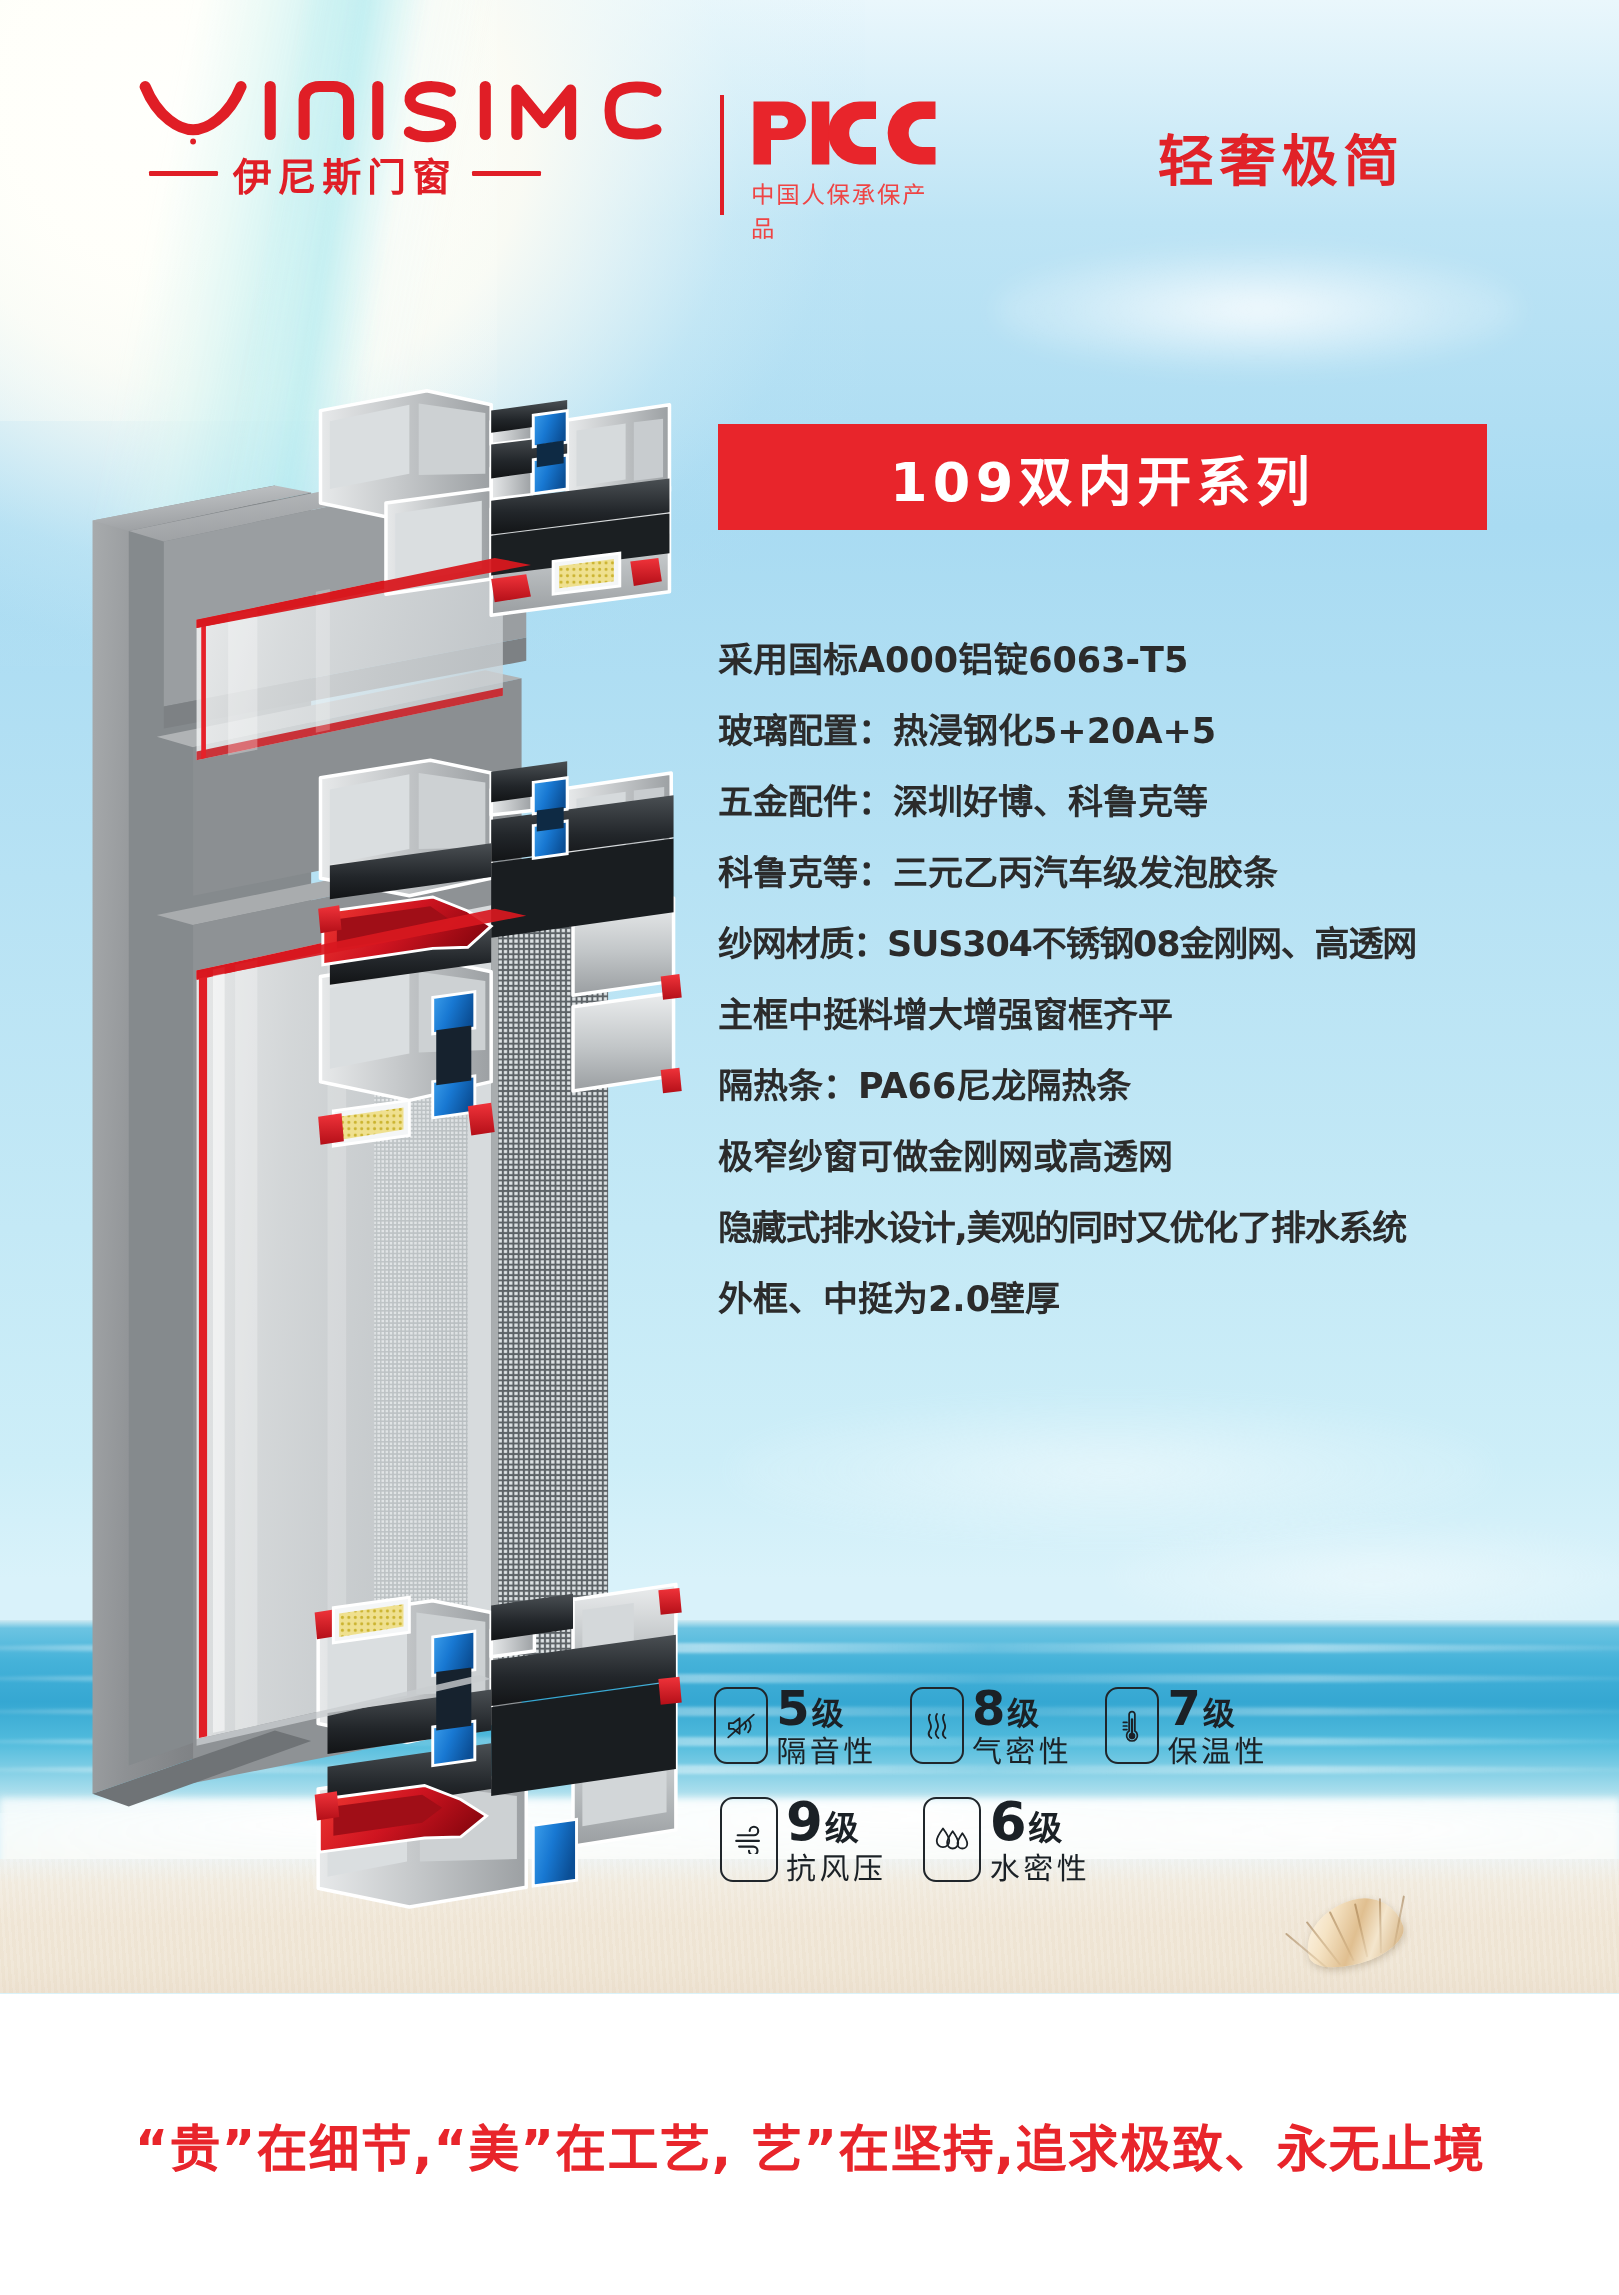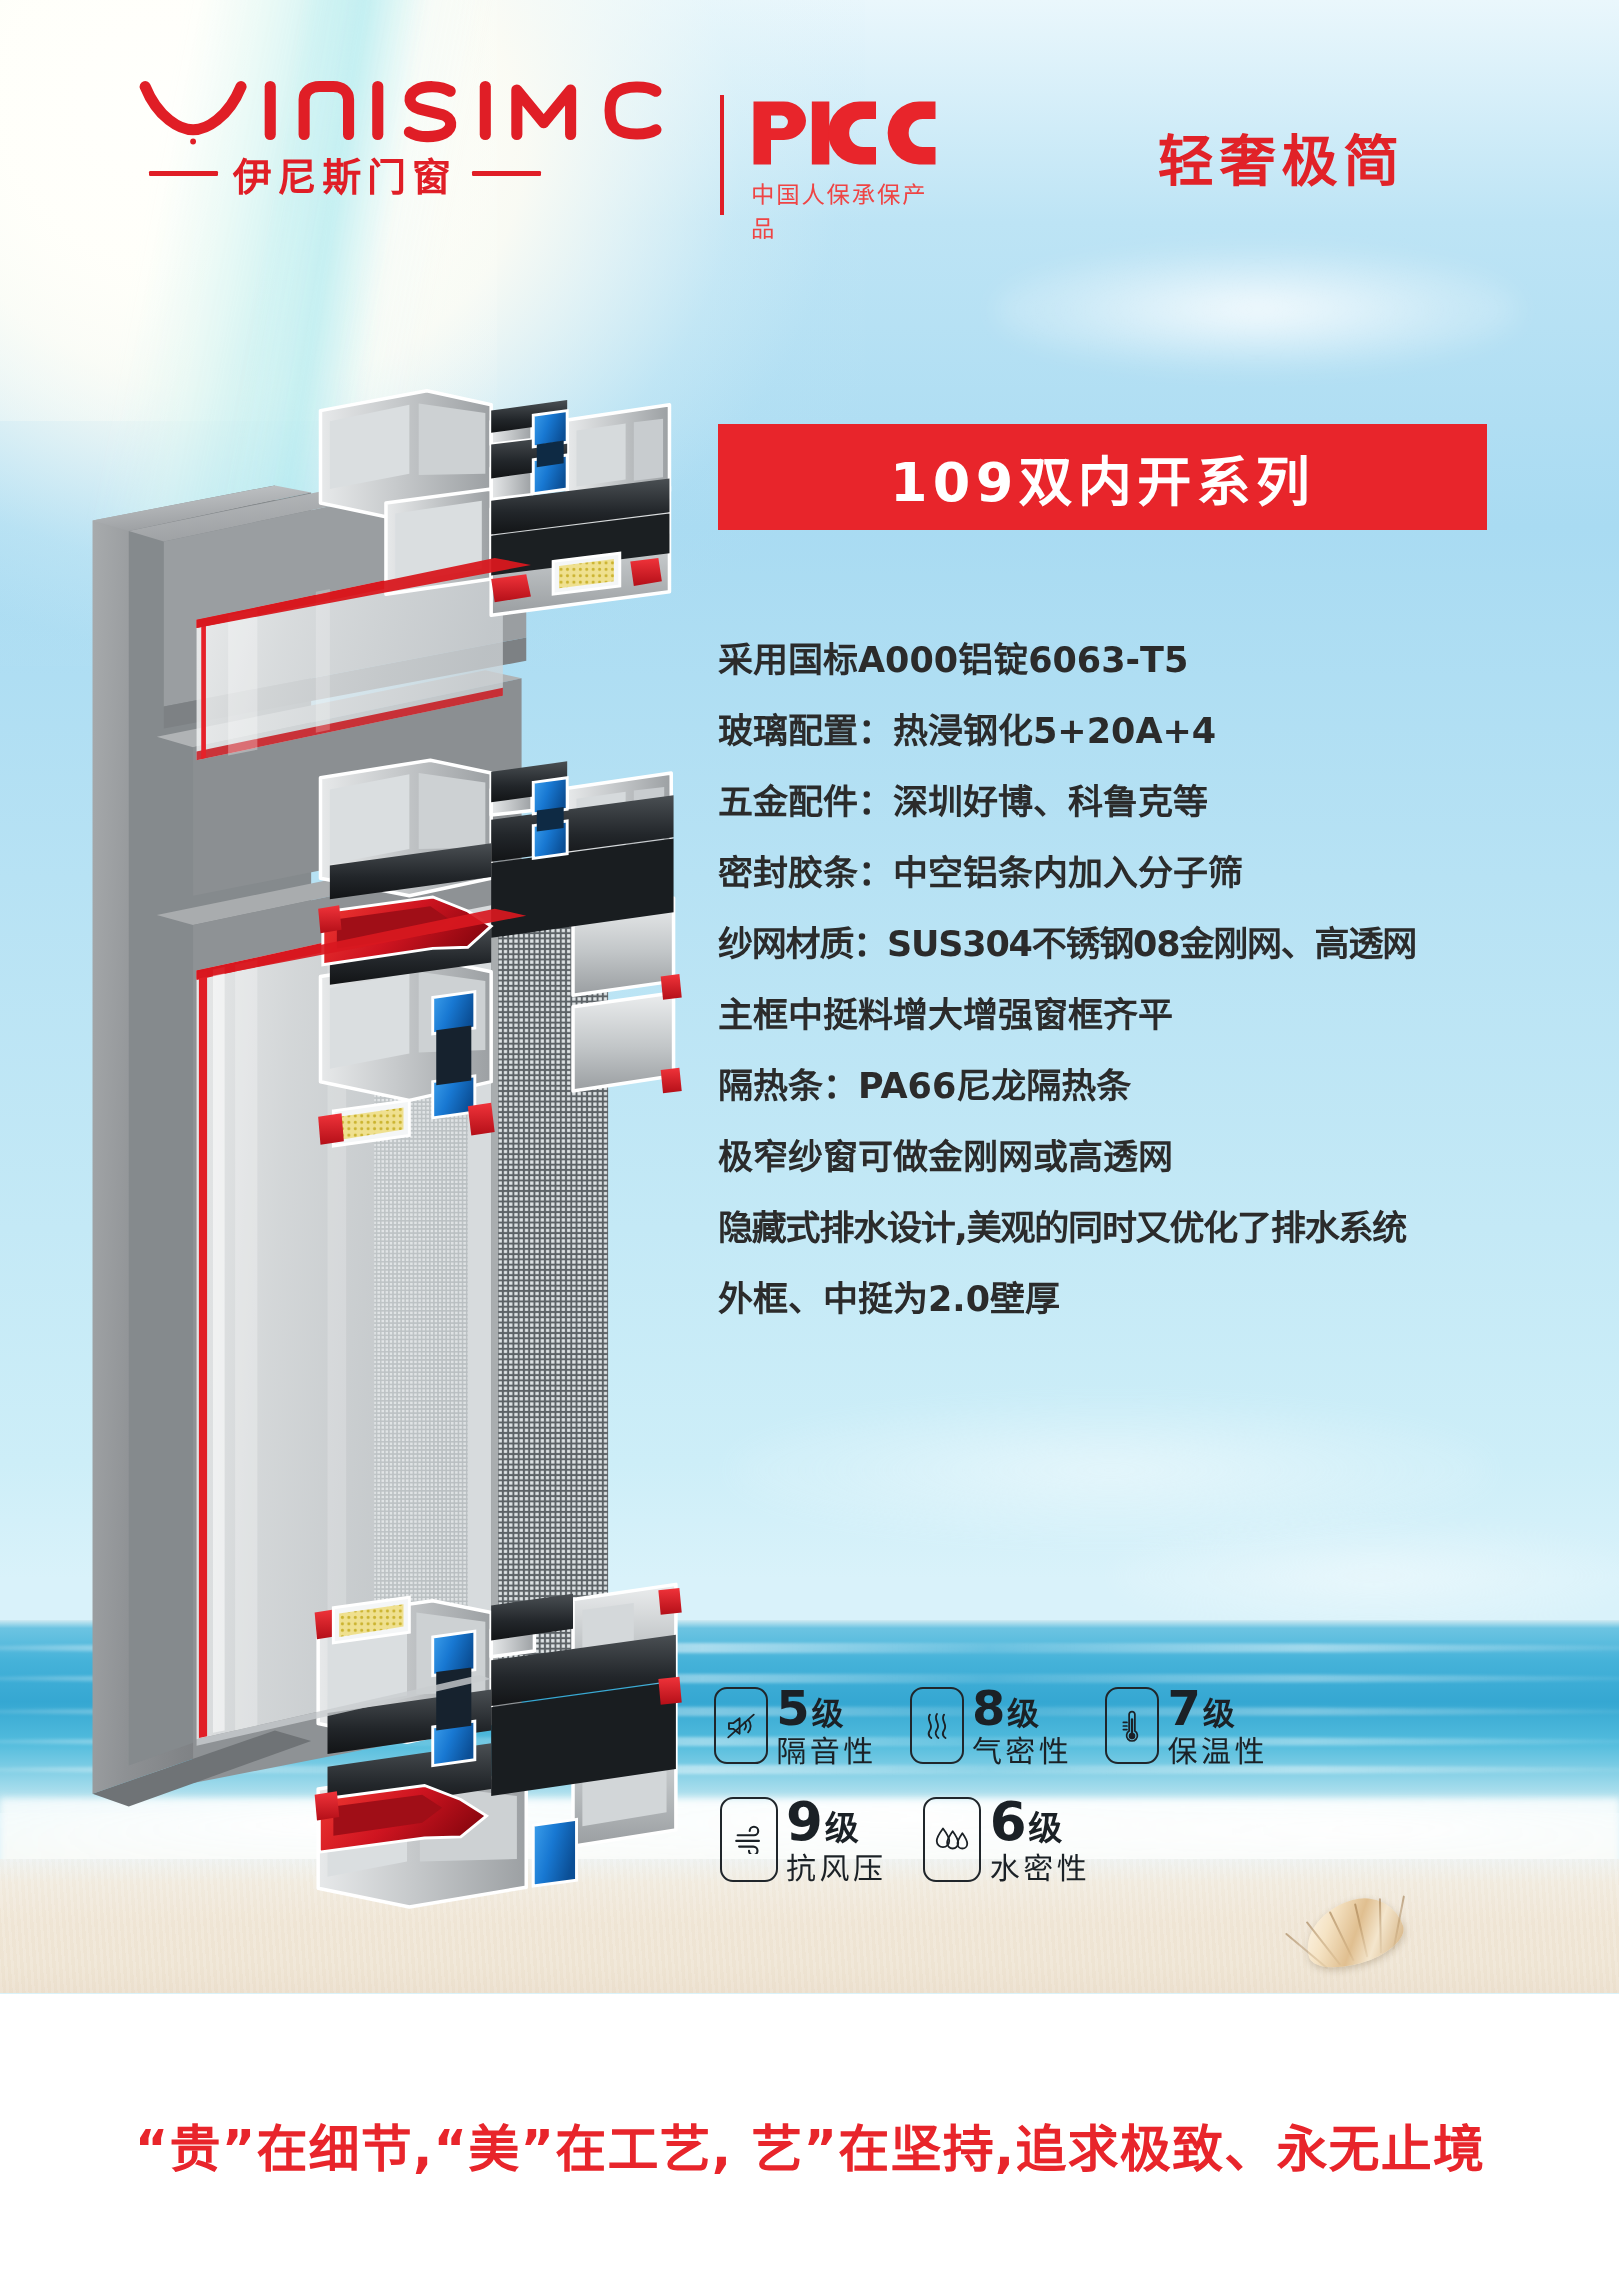--- a/index.html
+++ b/index.html
@@ -590,7 +590,7 @@
 
   <div class="features">
     <div class="feature-line">采用国标A000铝锭6063-T5</div>
-    <div class="feature-line">玻璃配置：热浸钢化5+20A+4</div>
+    <div class="feature-line">玻璃配置：热浸钢化5+20A+5</div>
     <div class="feature-line">五金配件：深圳好博、科鲁克等</div>
     <div class="feature-line">密封胶条：中空铝条内加入分子筛</div>
     <div class="feature-line tight">纱网材质：SUS304不锈钢08金刚网、高透网</div>

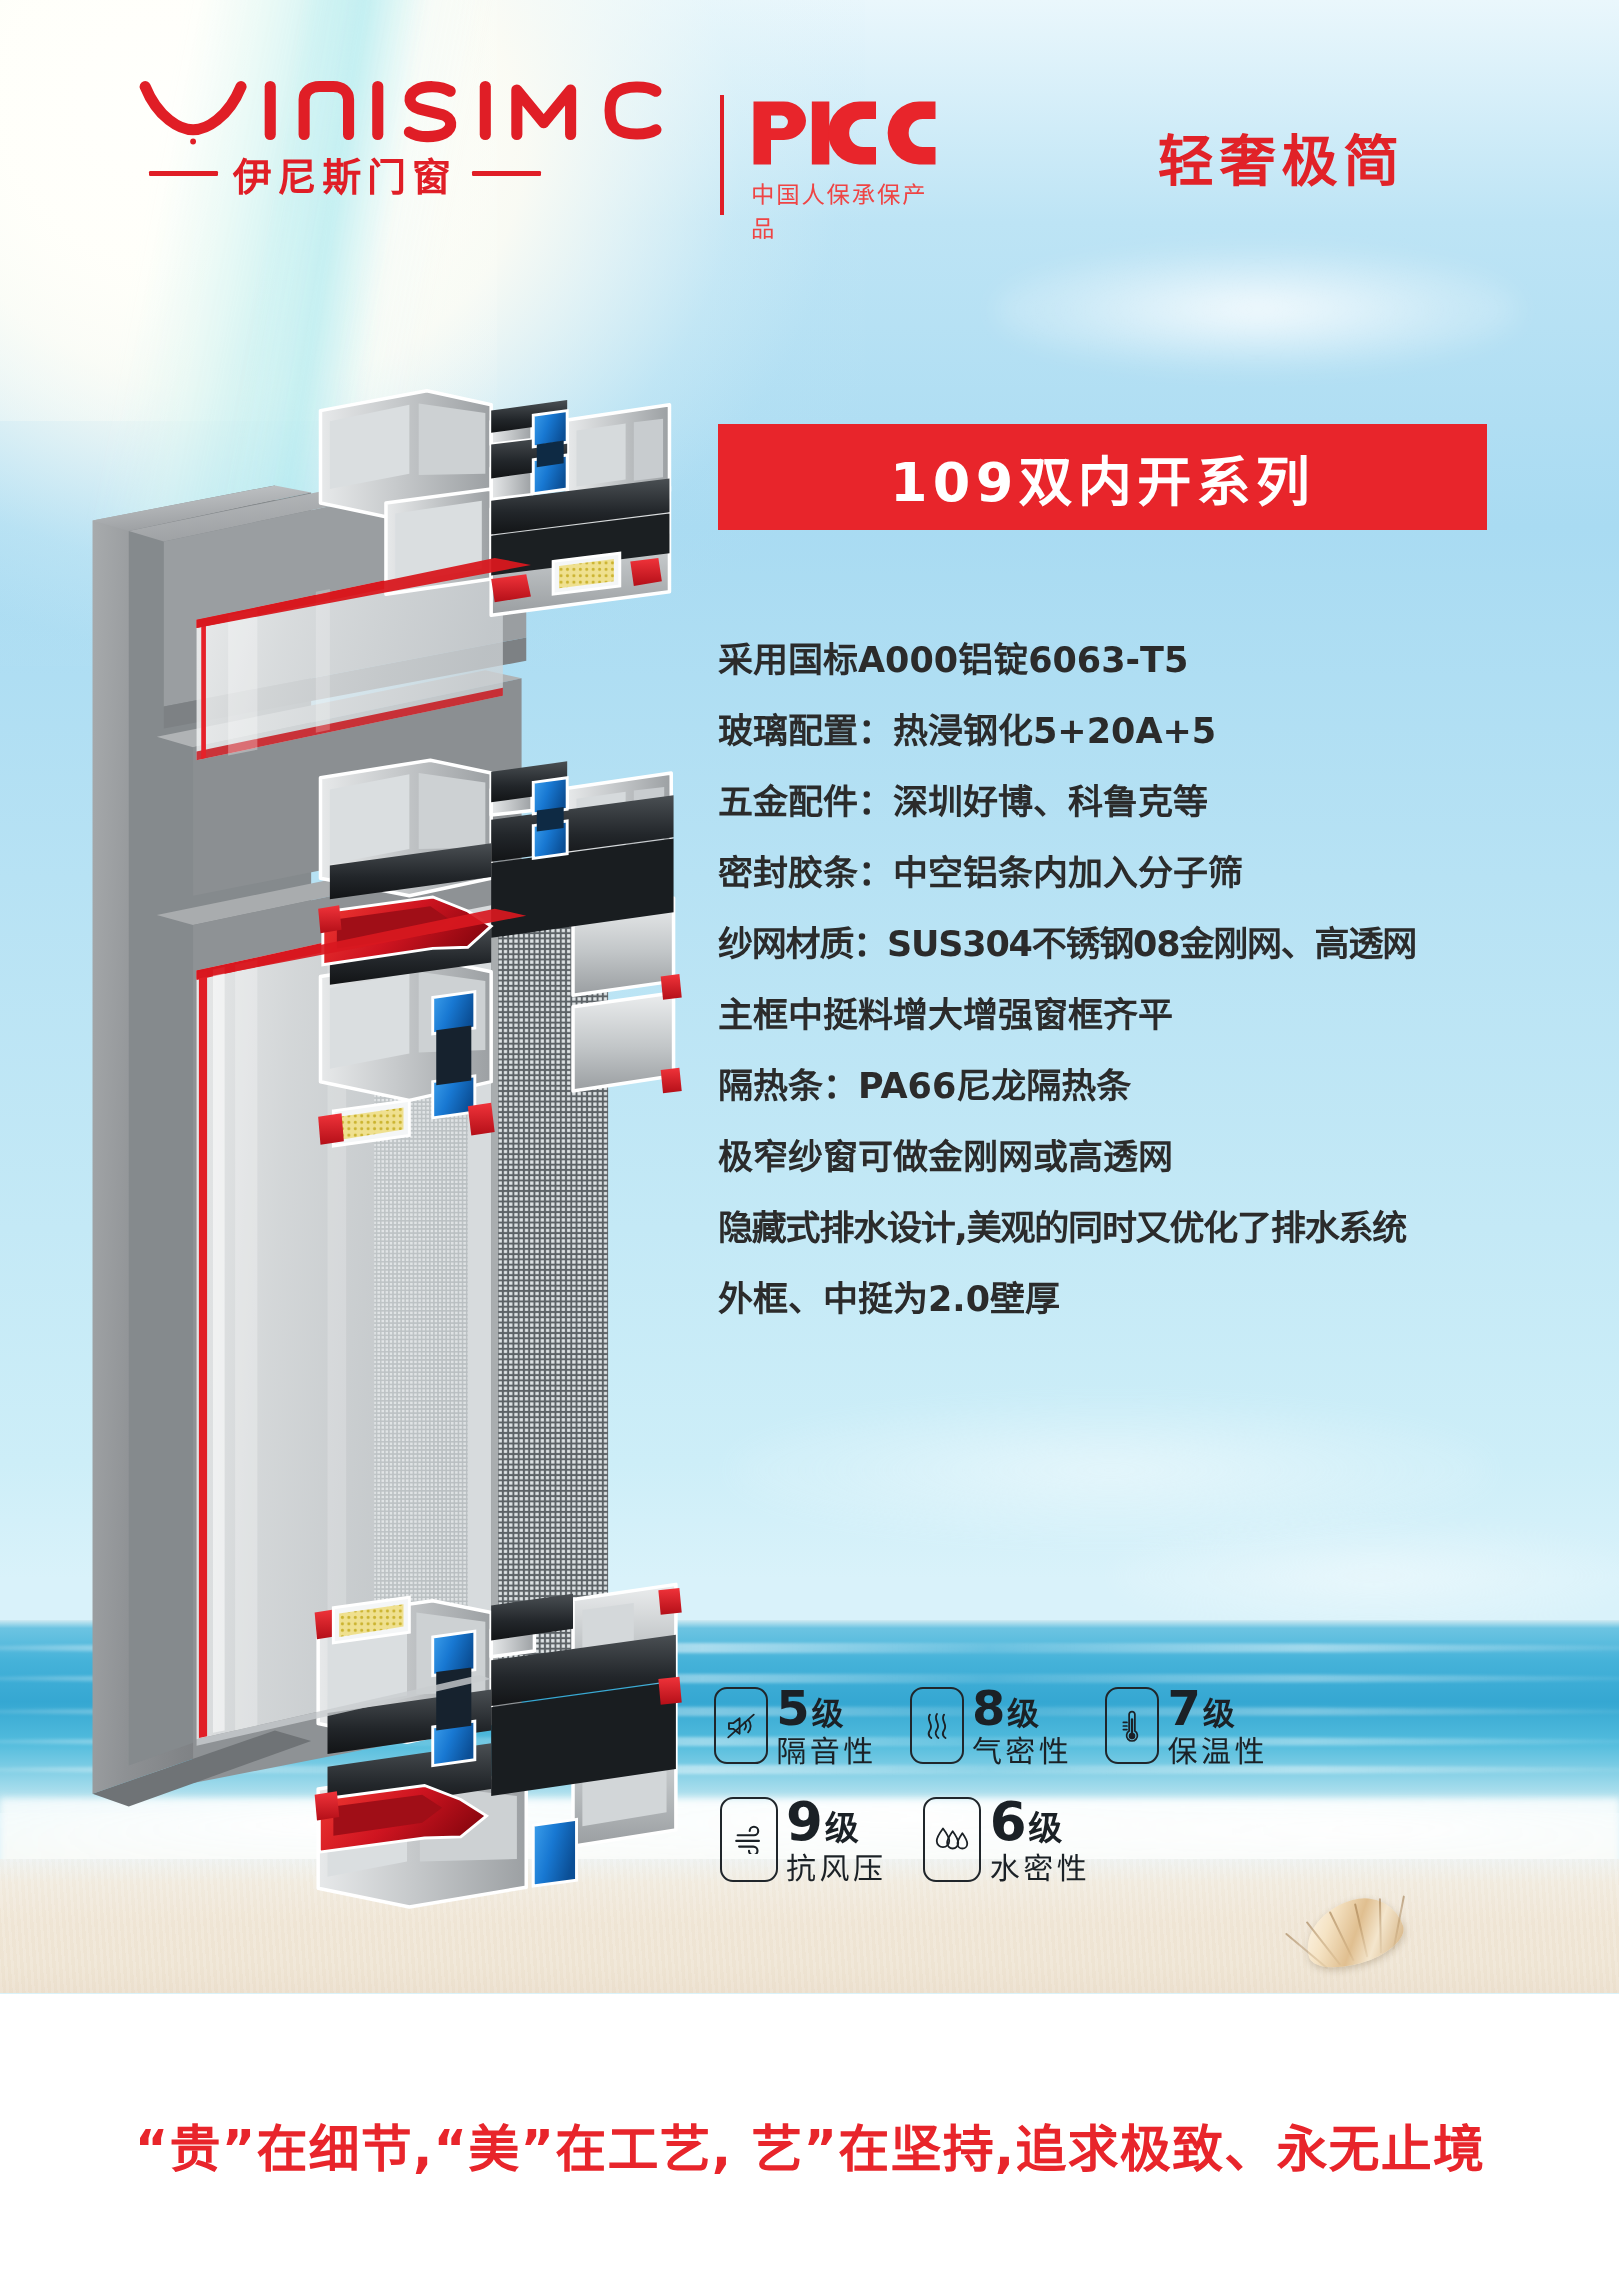--- a/index.html
+++ b/index.html
@@ -592,7 +592,7 @@
     <div class="feature-line">采用国标A000铝锭6063-T5</div>
     <div class="feature-line">玻璃配置：热浸钢化5+20A+5</div>
     <div class="feature-line">五金配件：深圳好博、科鲁克等</div>
-    <div class="feature-line">密封胶条：中空铝条内加入分子筛</div>
+    <div class="feature-line">科鲁克等：三元乙丙汽车级发泡胶条</div>
     <div class="feature-line tight">纱网材质：SUS304不锈钢08金刚网、高透网</div>
     <div class="feature-line">主框中挺料增大增强窗框齐平</div>
     <div class="feature-line">隔热条：PA66尼龙隔热条</div>

